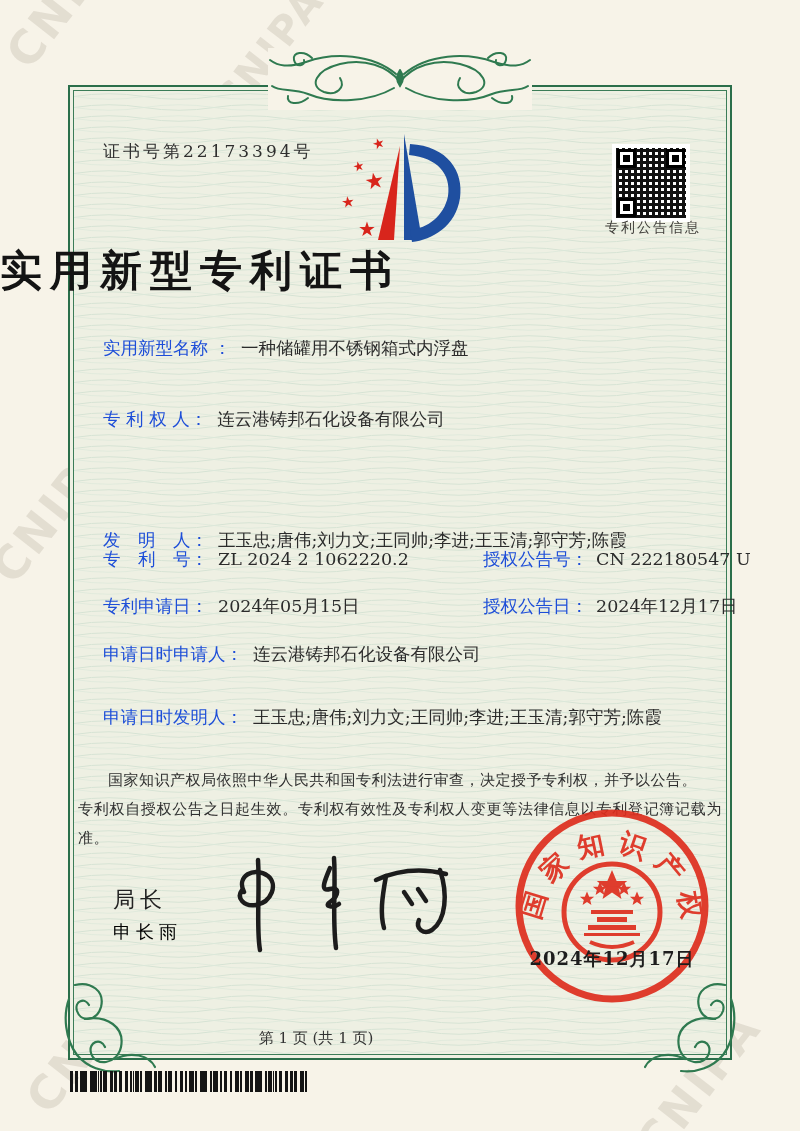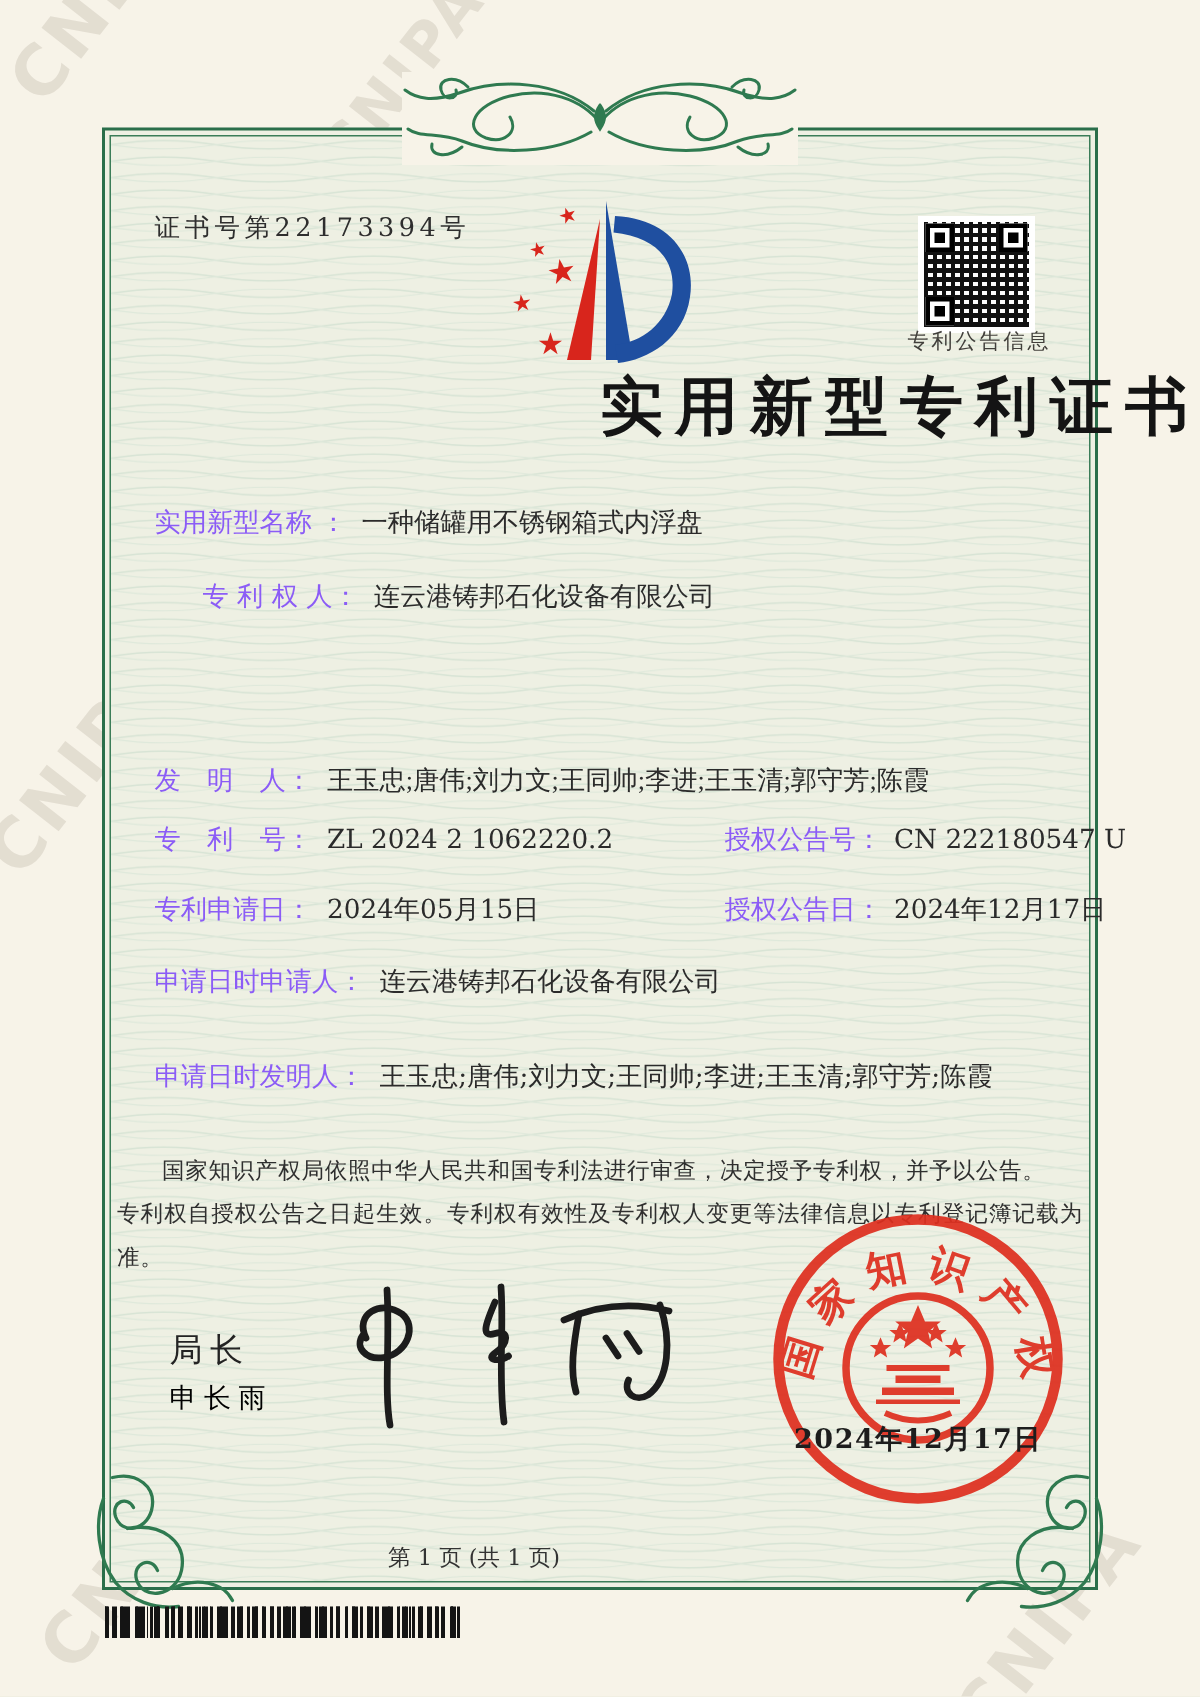--- a/index.html
+++ b/index.html
@@ -60,7 +60,7 @@
     font-size:14px; color:#413f3b; letter-spacing:2px;
   }
   .title{
-    left:0; top:243px; width:800px; text-align:right;
+    left:0; top:243px; width:800px; text-align:left;
     font-size:42px; font-weight:bold; color:#141414; letter-spacing:8px;
   }
 

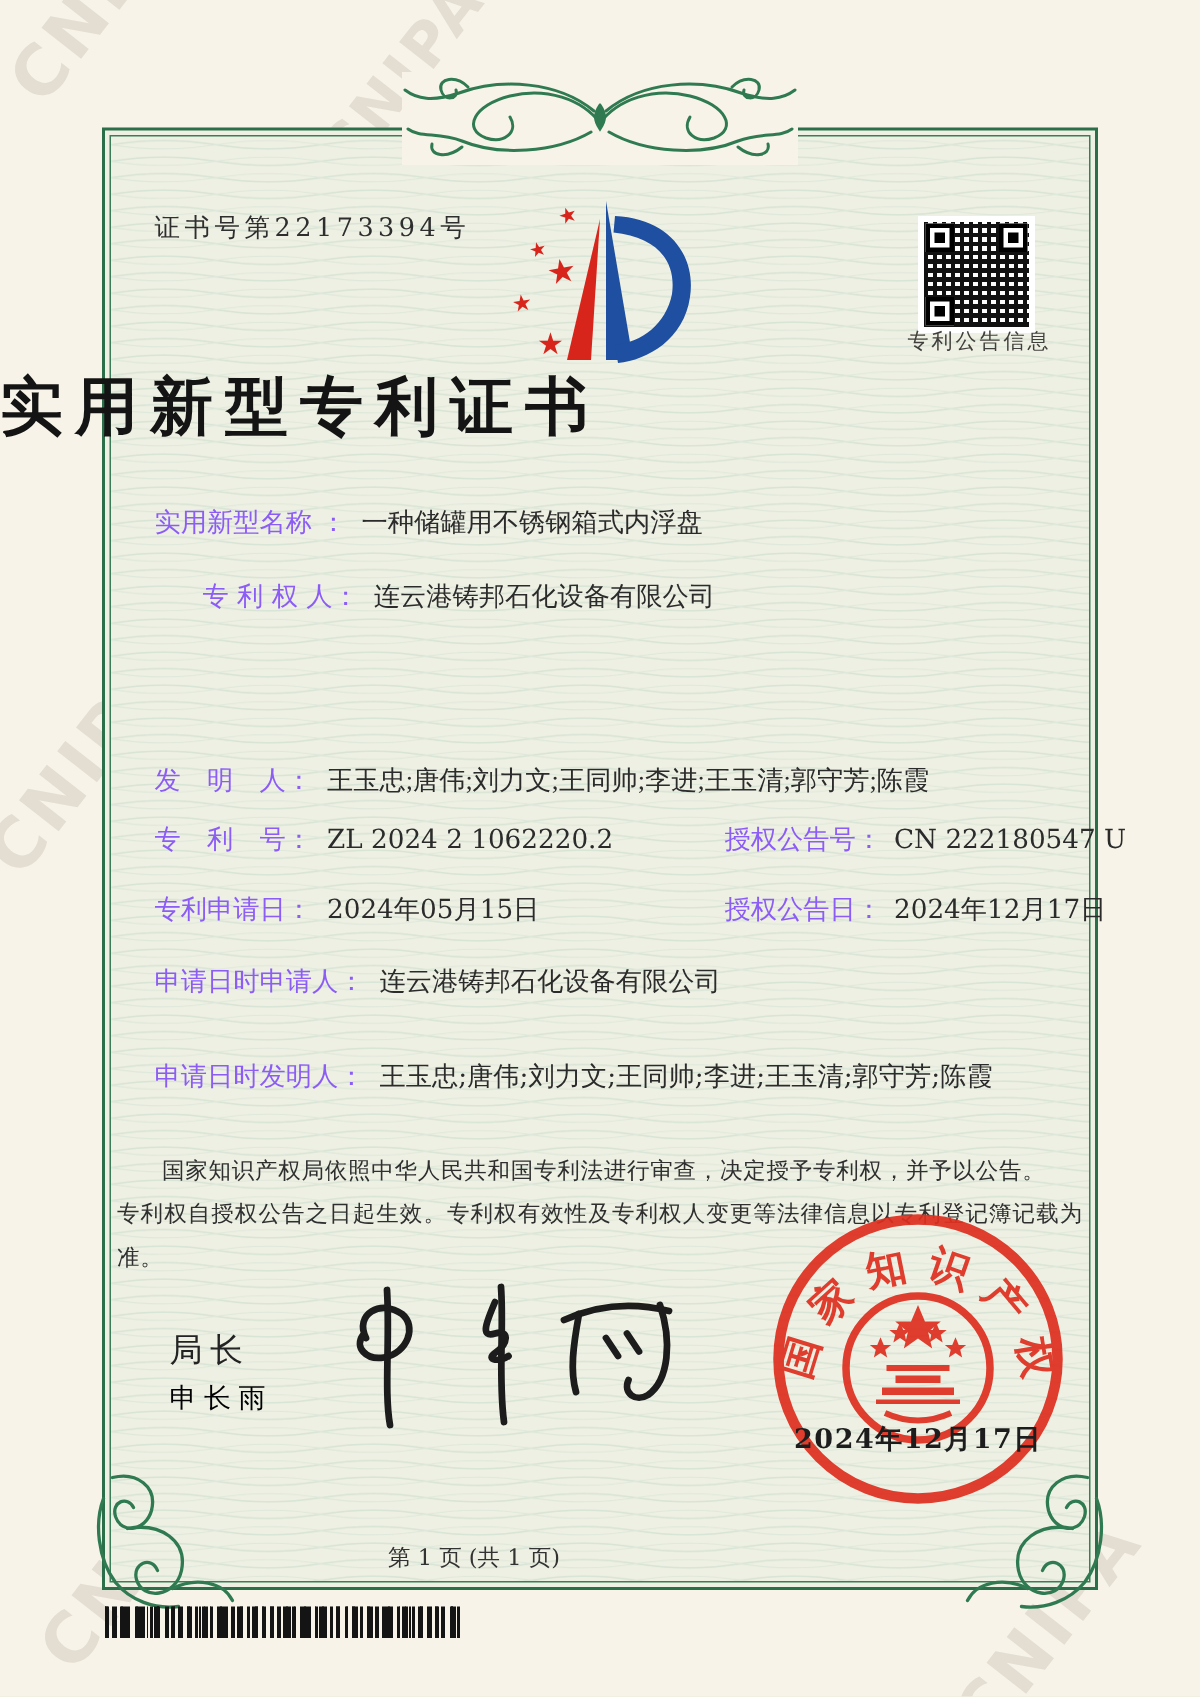--- a/index.html
+++ b/index.html
@@ -66,7 +66,7 @@
 
   
   .row{ left:103px; width:600px; font-size:17.5px; color:#2b2b2b; white-space:nowrap; }
-  .row .lbl{ display:inline-block; color:#8b5cf6; }
+  .row .lbl{ display:inline-block; color:#1d4ed8; }
   .row .val{ margin-left:10px;text-align:right; }
   .col2{ position:absolute; left:352px; top:0;margin-left:28px; }
   .col2 .val{ margin-left:8px; }

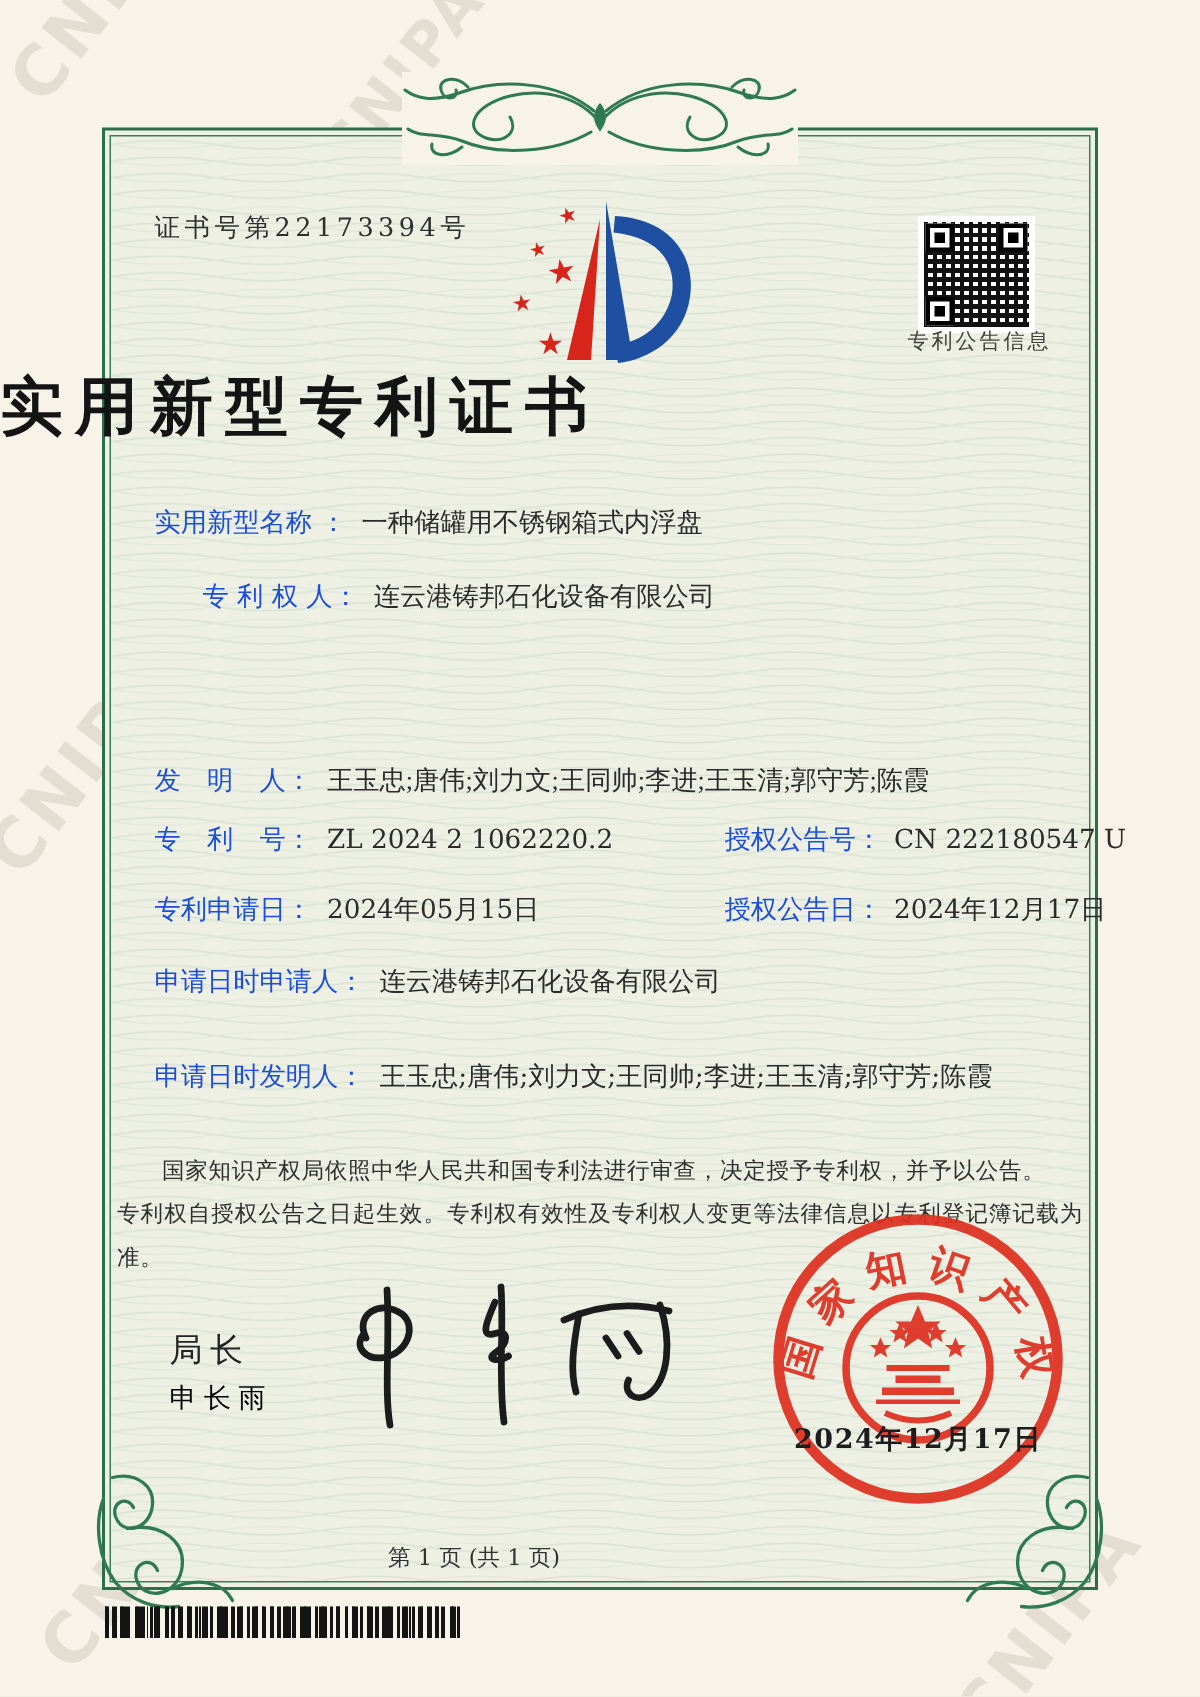--- a/index.html
+++ b/index.html
@@ -202,7 +202,7 @@
   <div class="abs row" style="top:336px;">
     <span class="lbl">实用新型名称 ：</span><span class="val">一种储罐用不锈钢箱式内浮盘</span>
   </div>
-  <div class="abs row" style="top:385px;margin-left:32px;">
+  <div class="abs row" style="top:407px;">
     <span class="lbl">专 利 权 人：</span><span class="val">连云港铸邦石化设备有限公司</span>
   </div>
   <div class="abs row" style="top:508px;font-family:Liberation Serif, serif;">

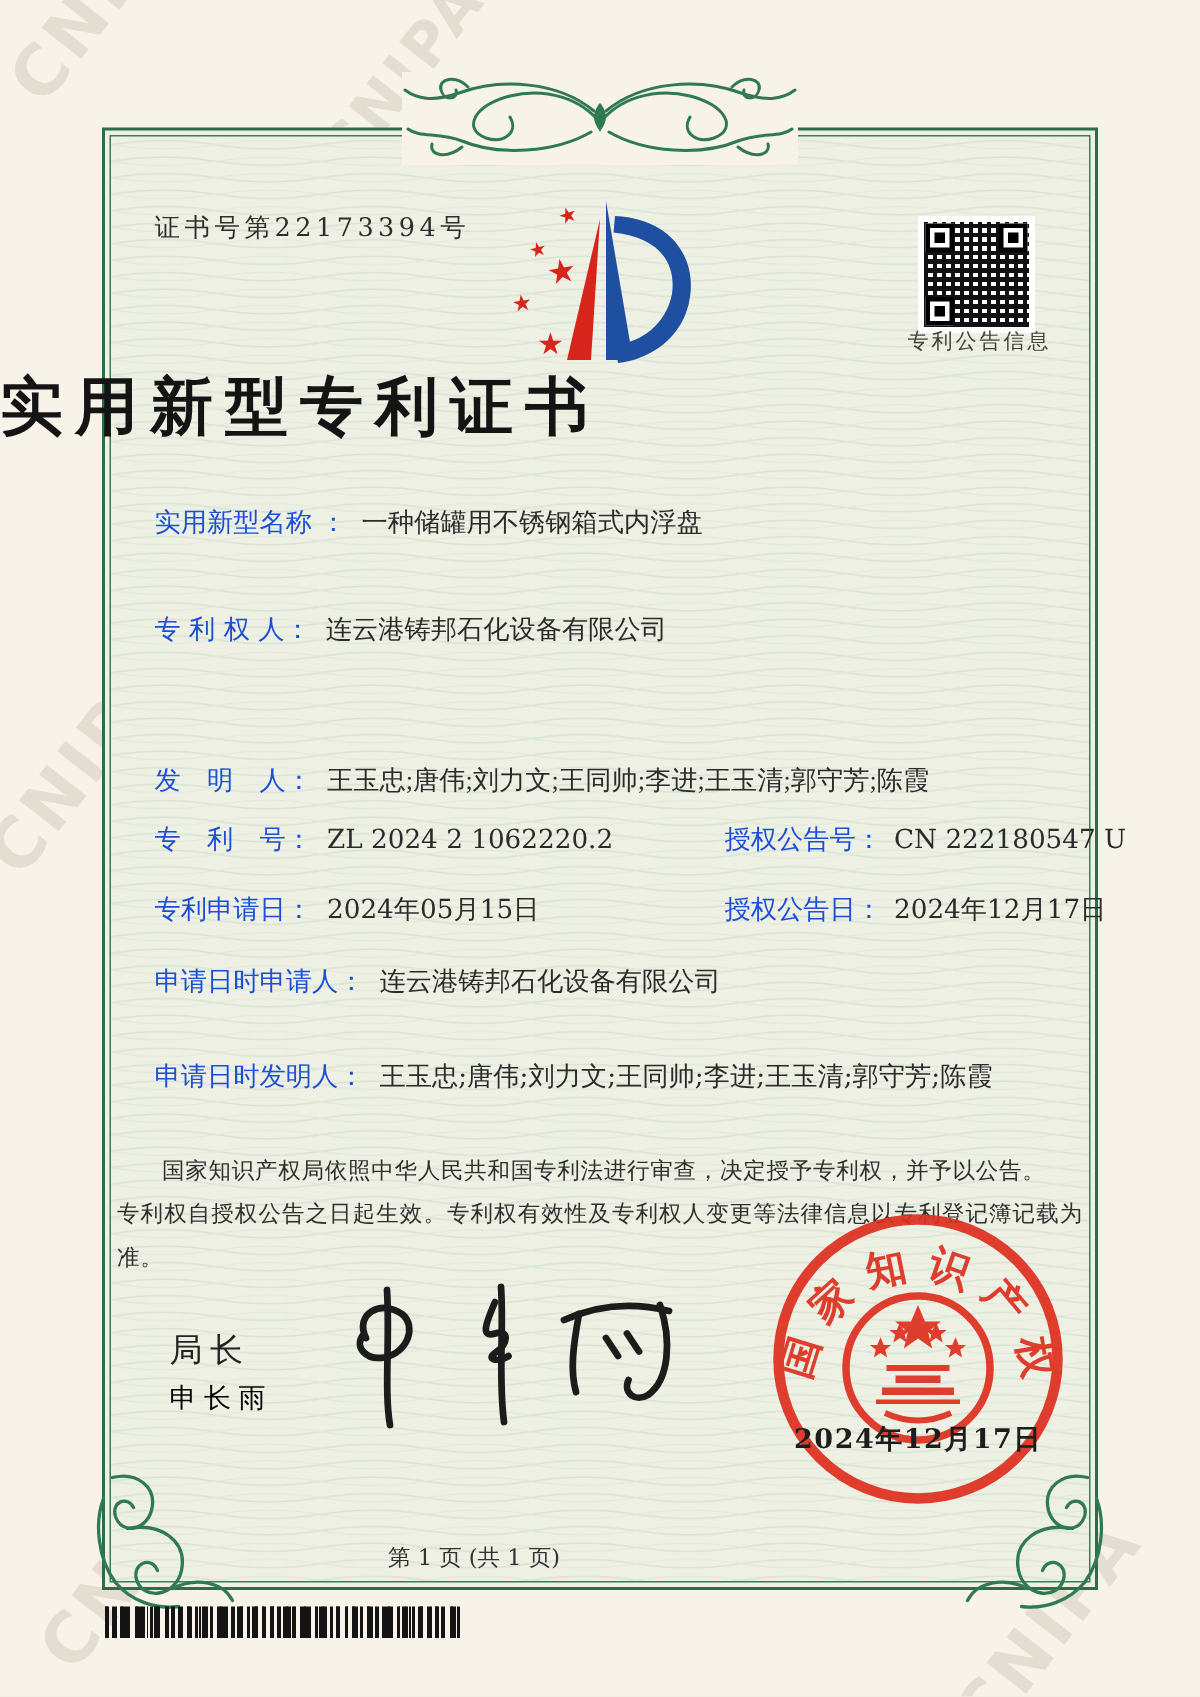--- a/index.html
+++ b/index.html
@@ -205,7 +205,7 @@
   <div class="abs row" style="top:407px;">
     <span class="lbl">专 利 权 人：</span><span class="val">连云港铸邦石化设备有限公司</span>
   </div>
-  <div class="abs row" style="top:508px;font-family:Liberation Serif, serif;">
+  <div class="abs row" style="top:528px;">
     <span class="lbl">发　明　人：</span><span class="val">王玉忠;唐伟;刘力文;王同帅;李进;王玉清;郭守芳;陈霞</span>
   </div>
   <div class="abs row" style="top:547px;">

